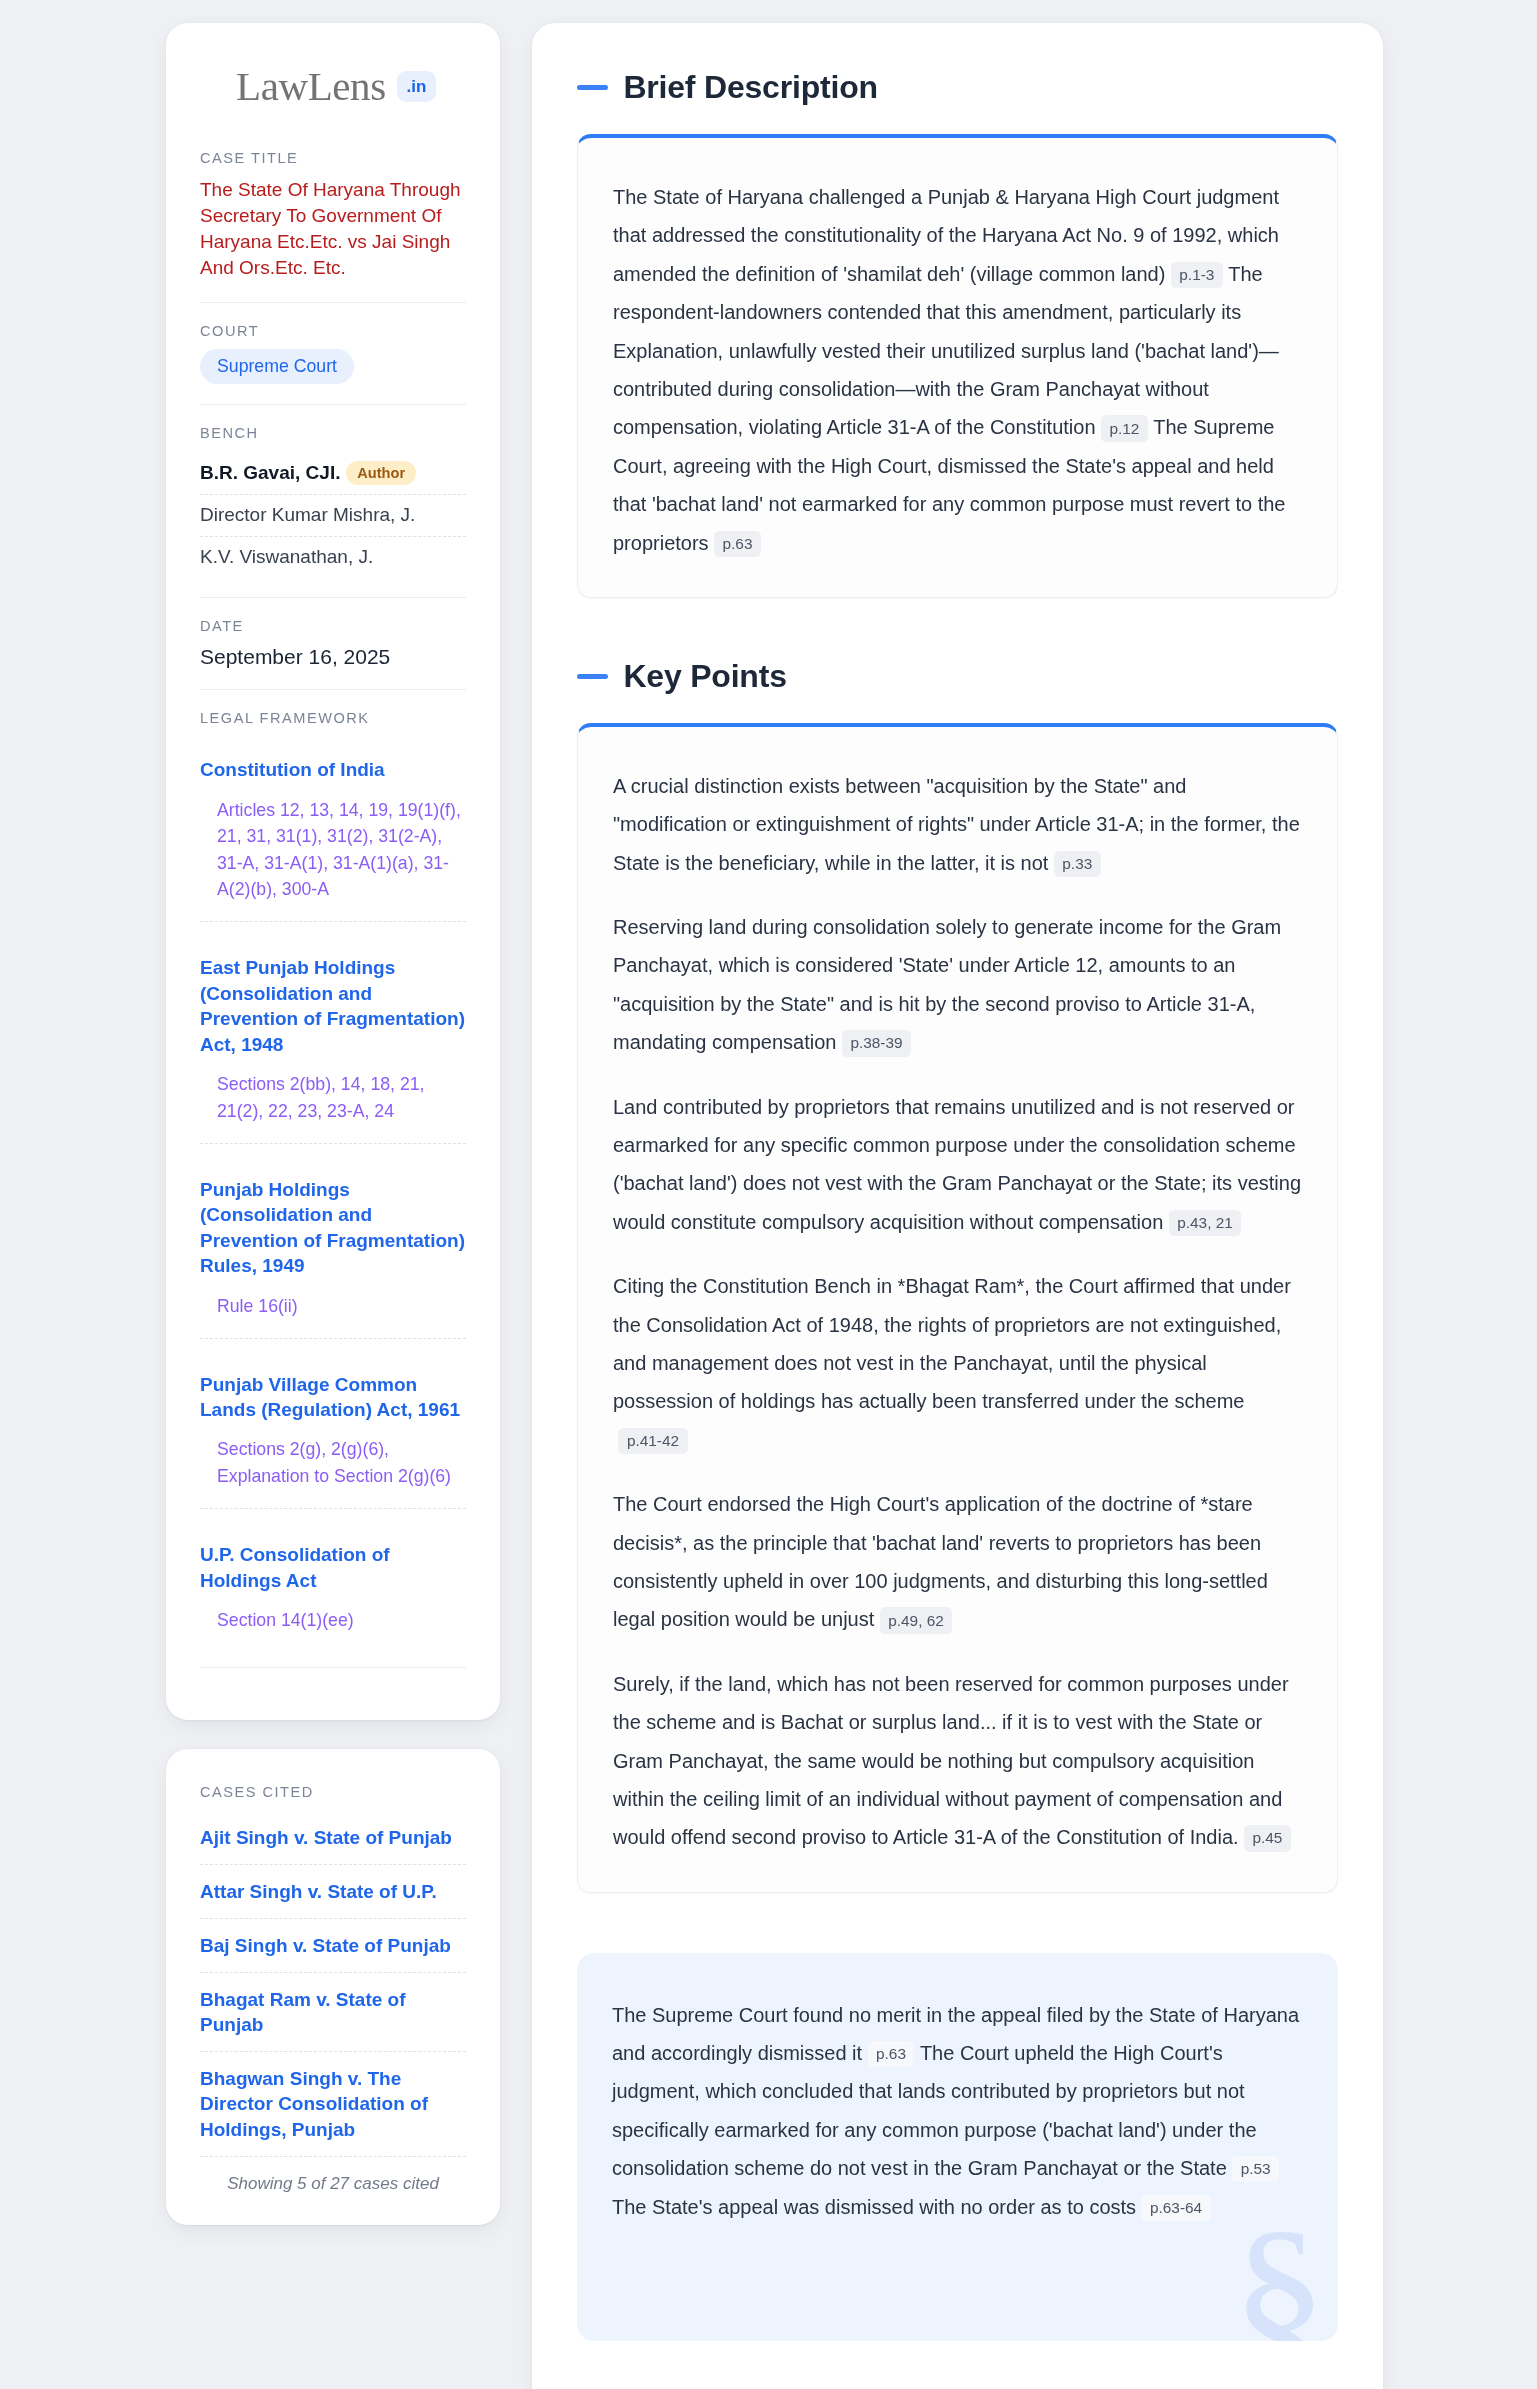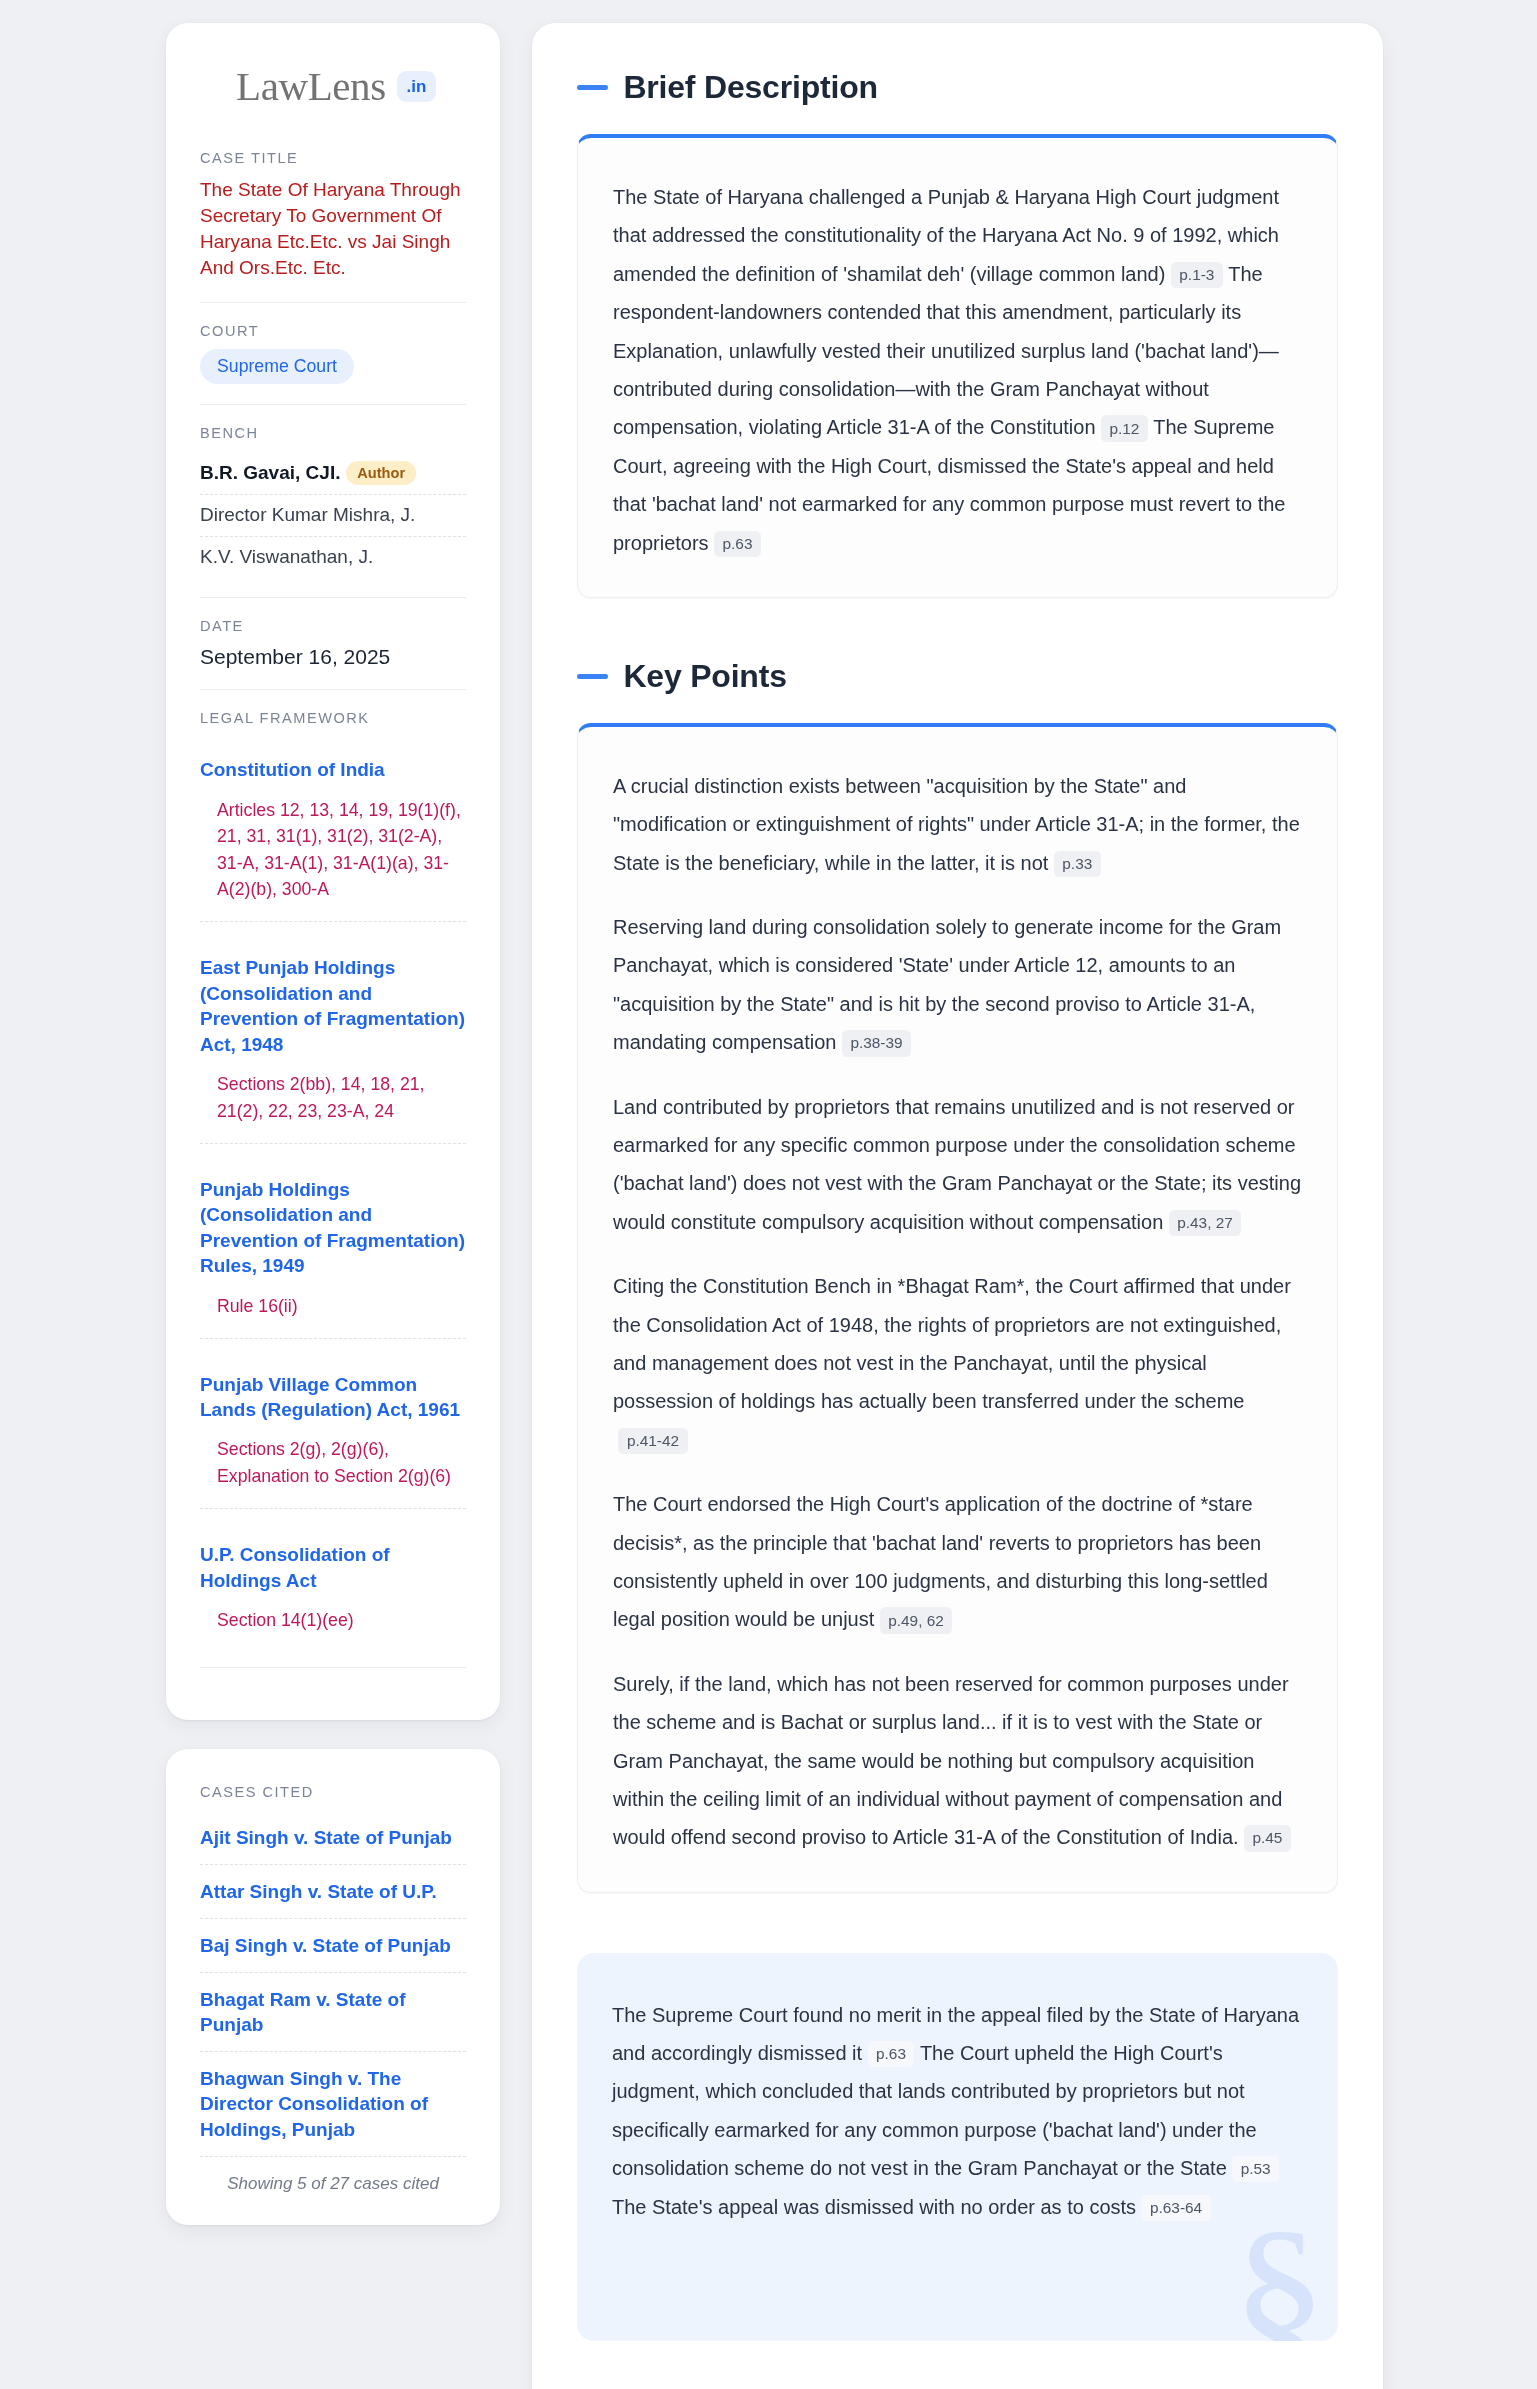--- a/index.html
+++ b/index.html
@@ -129,7 +129,7 @@
   }
   .law-provisions {
     font-size: 17.7px;
-    color: #be185d;
+    color: #8b5cf6;
     line-height: 1.5;
     padding-left: 17px;
   }

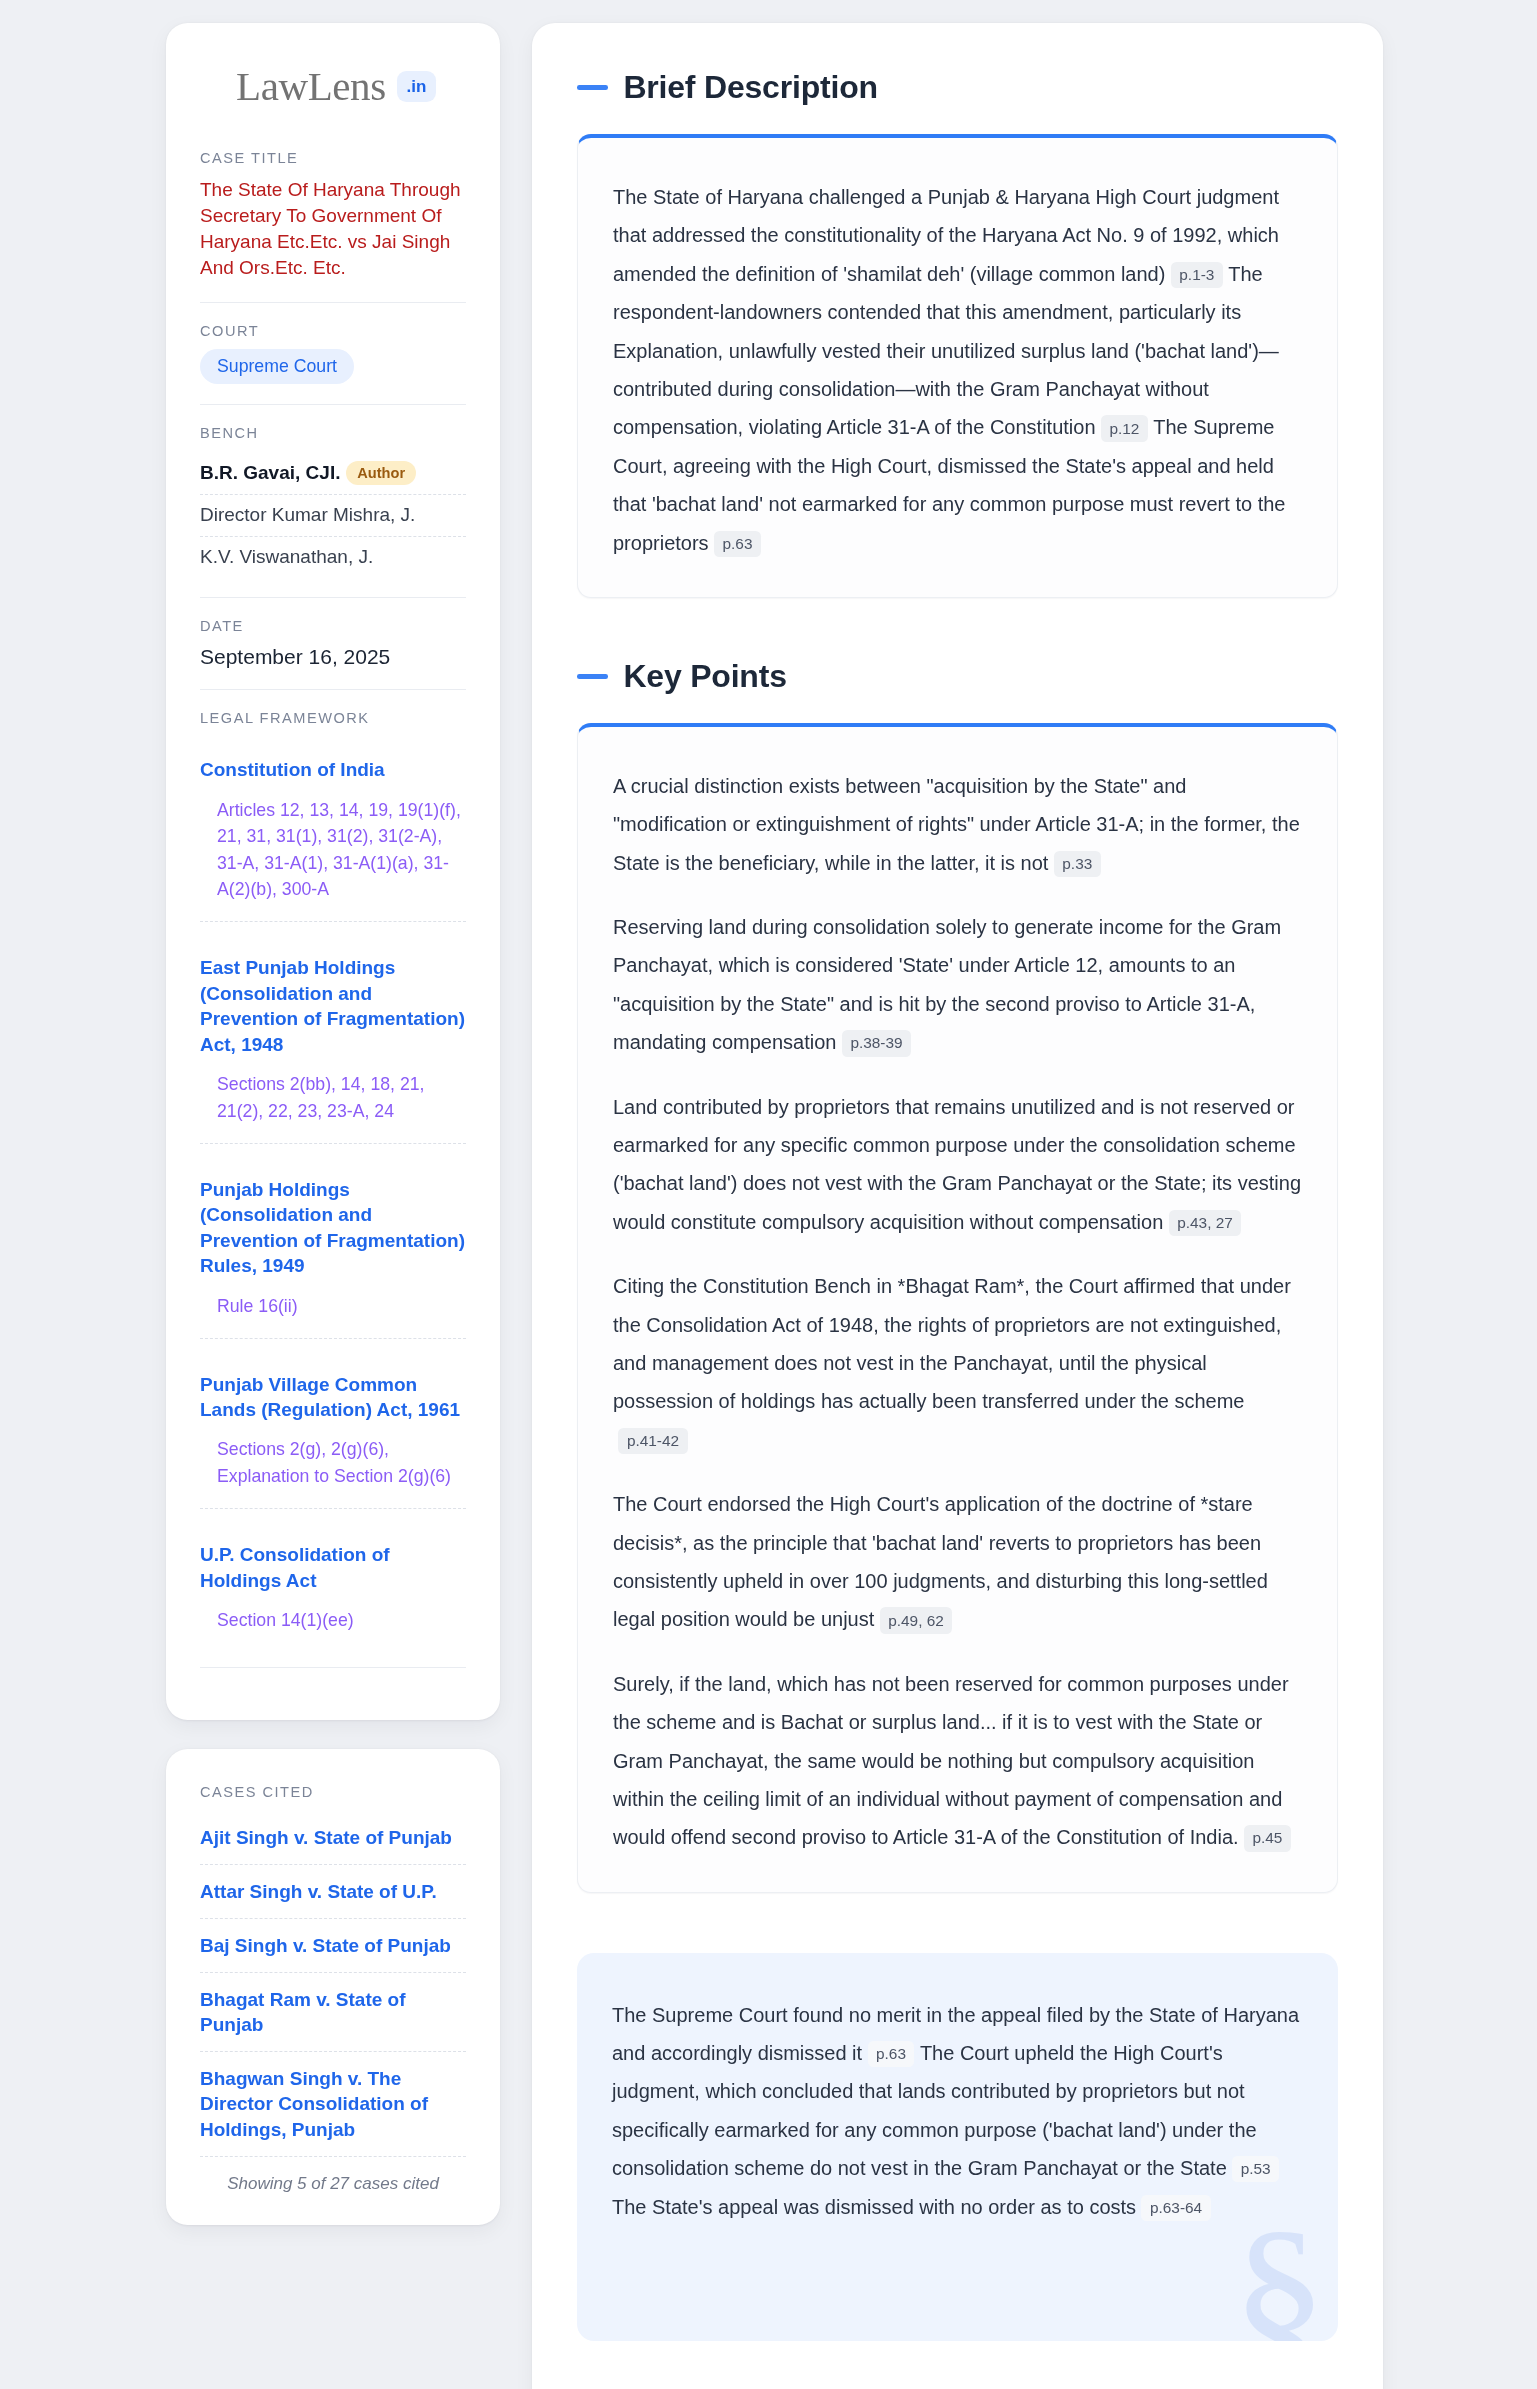--- a/index.html
+++ b/index.html
@@ -346,7 +346,7 @@
       <div class="panel" id="panel-keypoints">
           <p><span>A crucial distinction exists between "acquisition by the State" and "modification or extinguishment of rights" under Article 31-A; in the former, the State is the beneficiary, while in the latter, it is not</span><span class="cite">p.33</span></p>
           <p><span>Reserving land during consolidation solely to generate income for the Gram Panchayat, which is considered 'State' under Article 12, amounts to an "acquisition by the State" and is hit by the second proviso to Article 31-A, mandating compensation</span><span class="cite">p.38-39</span></p>
-          <p><span>Land contributed by proprietors that remains unutilized and is not reserved or earmarked for any specific common purpose under the consolidation scheme ('bachat land') does not vest with the Gram Panchayat or the State; its vesting would constitute compulsory acquisition without compensation</span><span class="cite">p.43, 27</span></p>
+          <p><span>Land contributed by proprietors that remains unutilized and is not reserved or earmarked for any specific common purpose under the consolidation scheme ('bachat land') does not vest with the Gram Panchayat or the State; its vesting would constitute compulsory acquisition without compensation</span><span class="cite">p.43, 21</span></p>
           <p><span>Citing the Constitution Bench in *Bhagat Ram*, the Court affirmed that under the Consolidation Act of 1948, the rights of proprietors are not extinguished, and management does not vest in the Panchayat, until the physical possession of holdings has actually been transferred under the scheme</span><span class="cite">p.41-42</span></p>
           <p><span>The Court endorsed the High Court's application of the doctrine of *stare decisis*, as the principle that 'bachat land' reverts to proprietors has been consistently upheld in over 100 judgments, and disturbing this long-settled legal position would be unjust</span><span class="cite">p.49, 62</span></p>
           <p><span>Surely, if the land, which has not been reserved for common purposes under the scheme and is Bachat or surplus land... if it is to vest with the State or Gram Panchayat, the same would be nothing but compulsory acquisition within the ceiling limit of an individual without payment of compensation and would offend second proviso to Article 31-A of the Constitution of India.</span><span class="cite">p.45</span></p>

